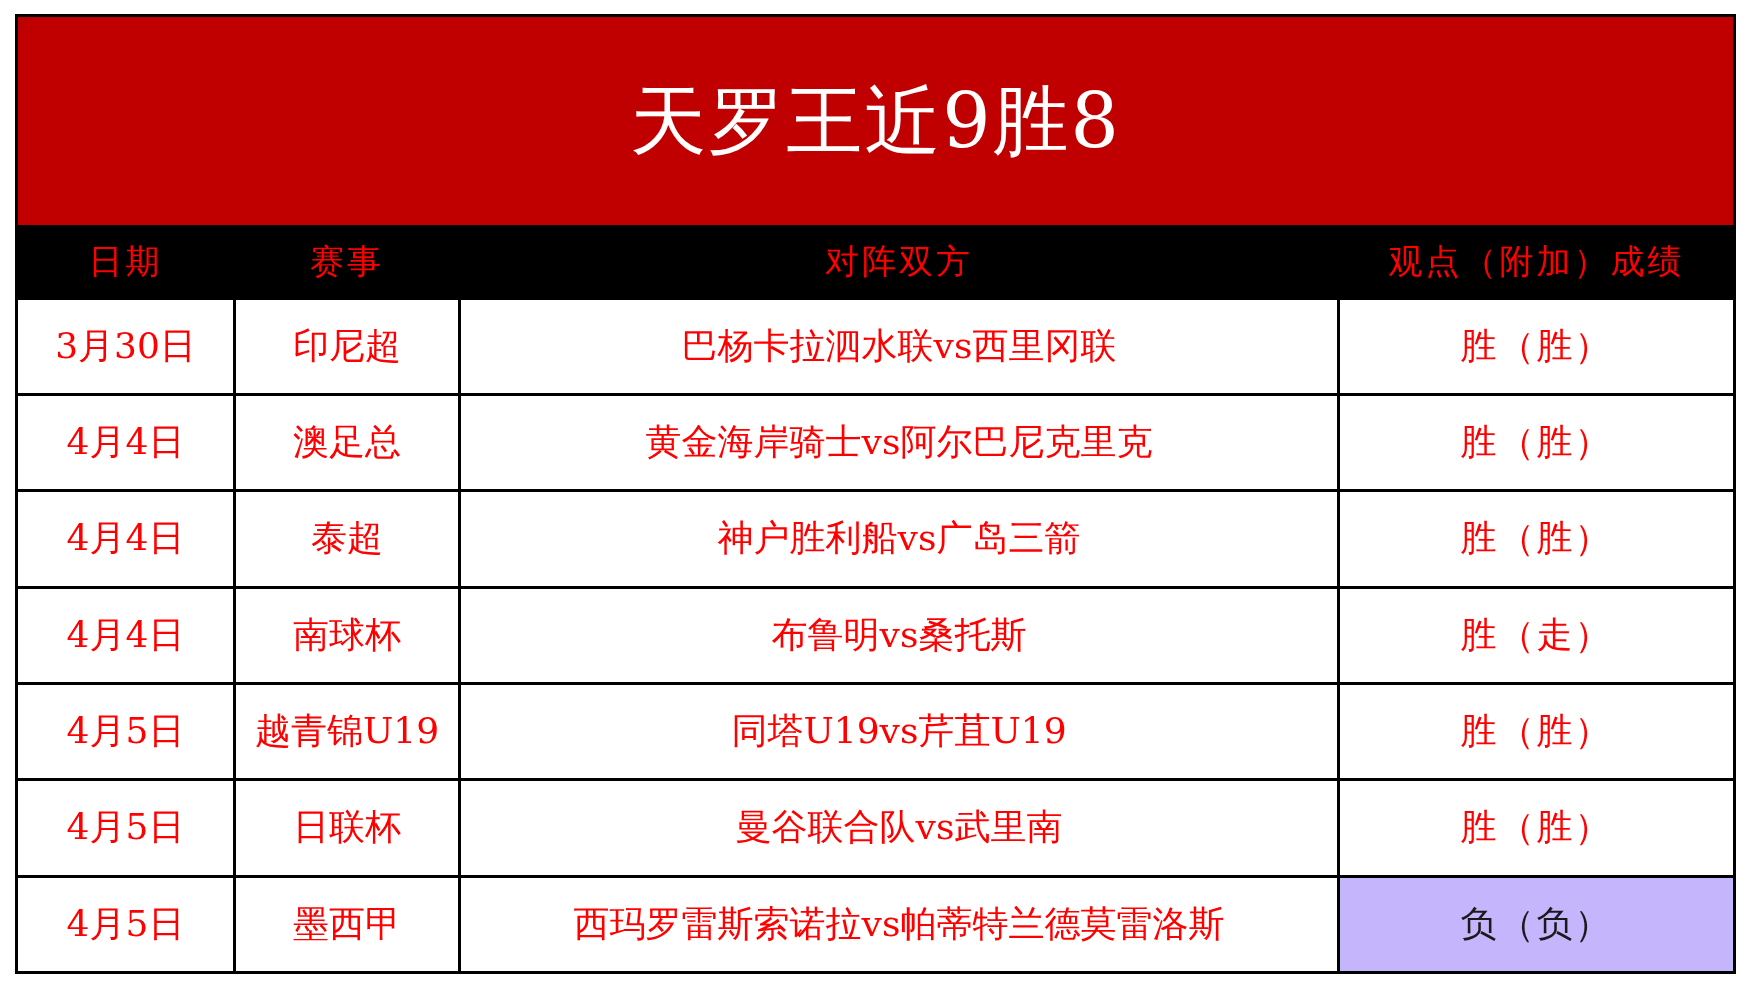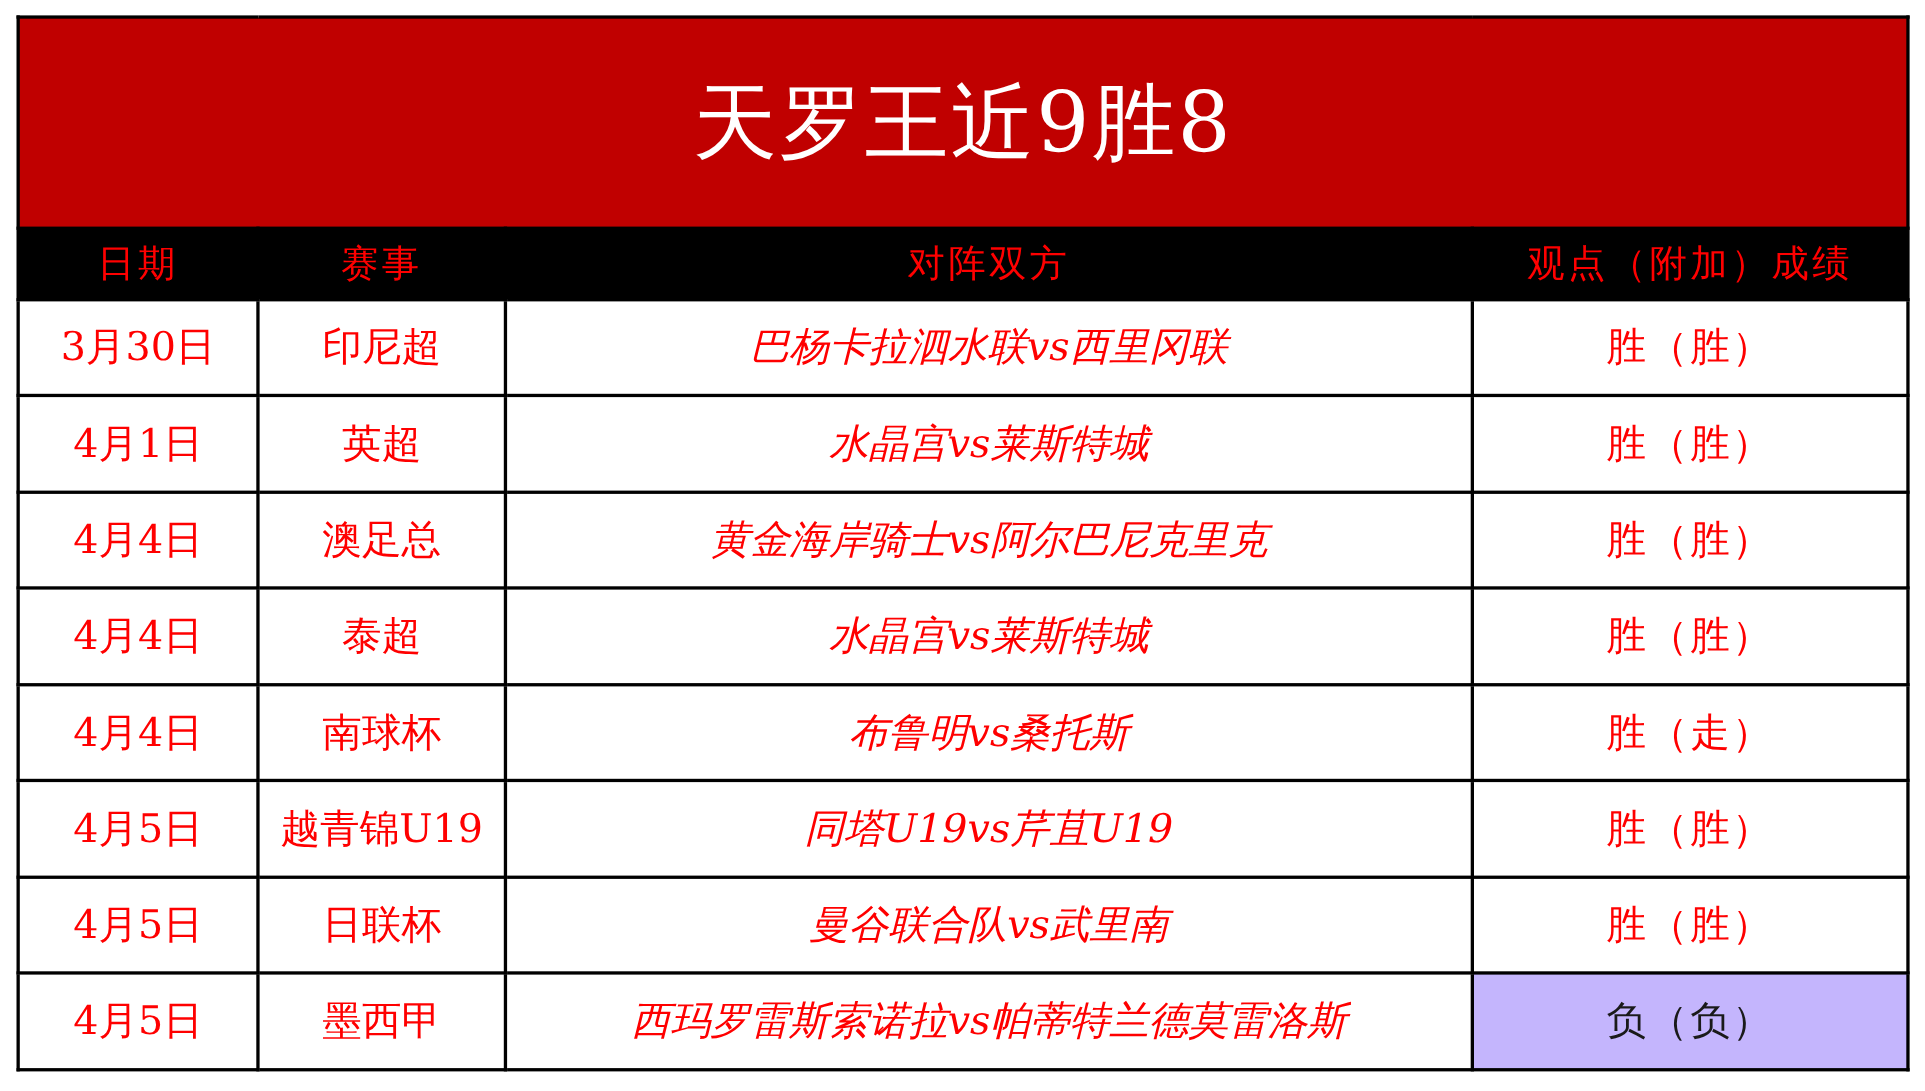--- a/index.html
+++ b/index.html
@@ -84,7 +84,6 @@
   }
   td.cell-match {
     font-size: 36px;
-    font-style: italic;
   }
   td.cell-date,
   td.cell-league {

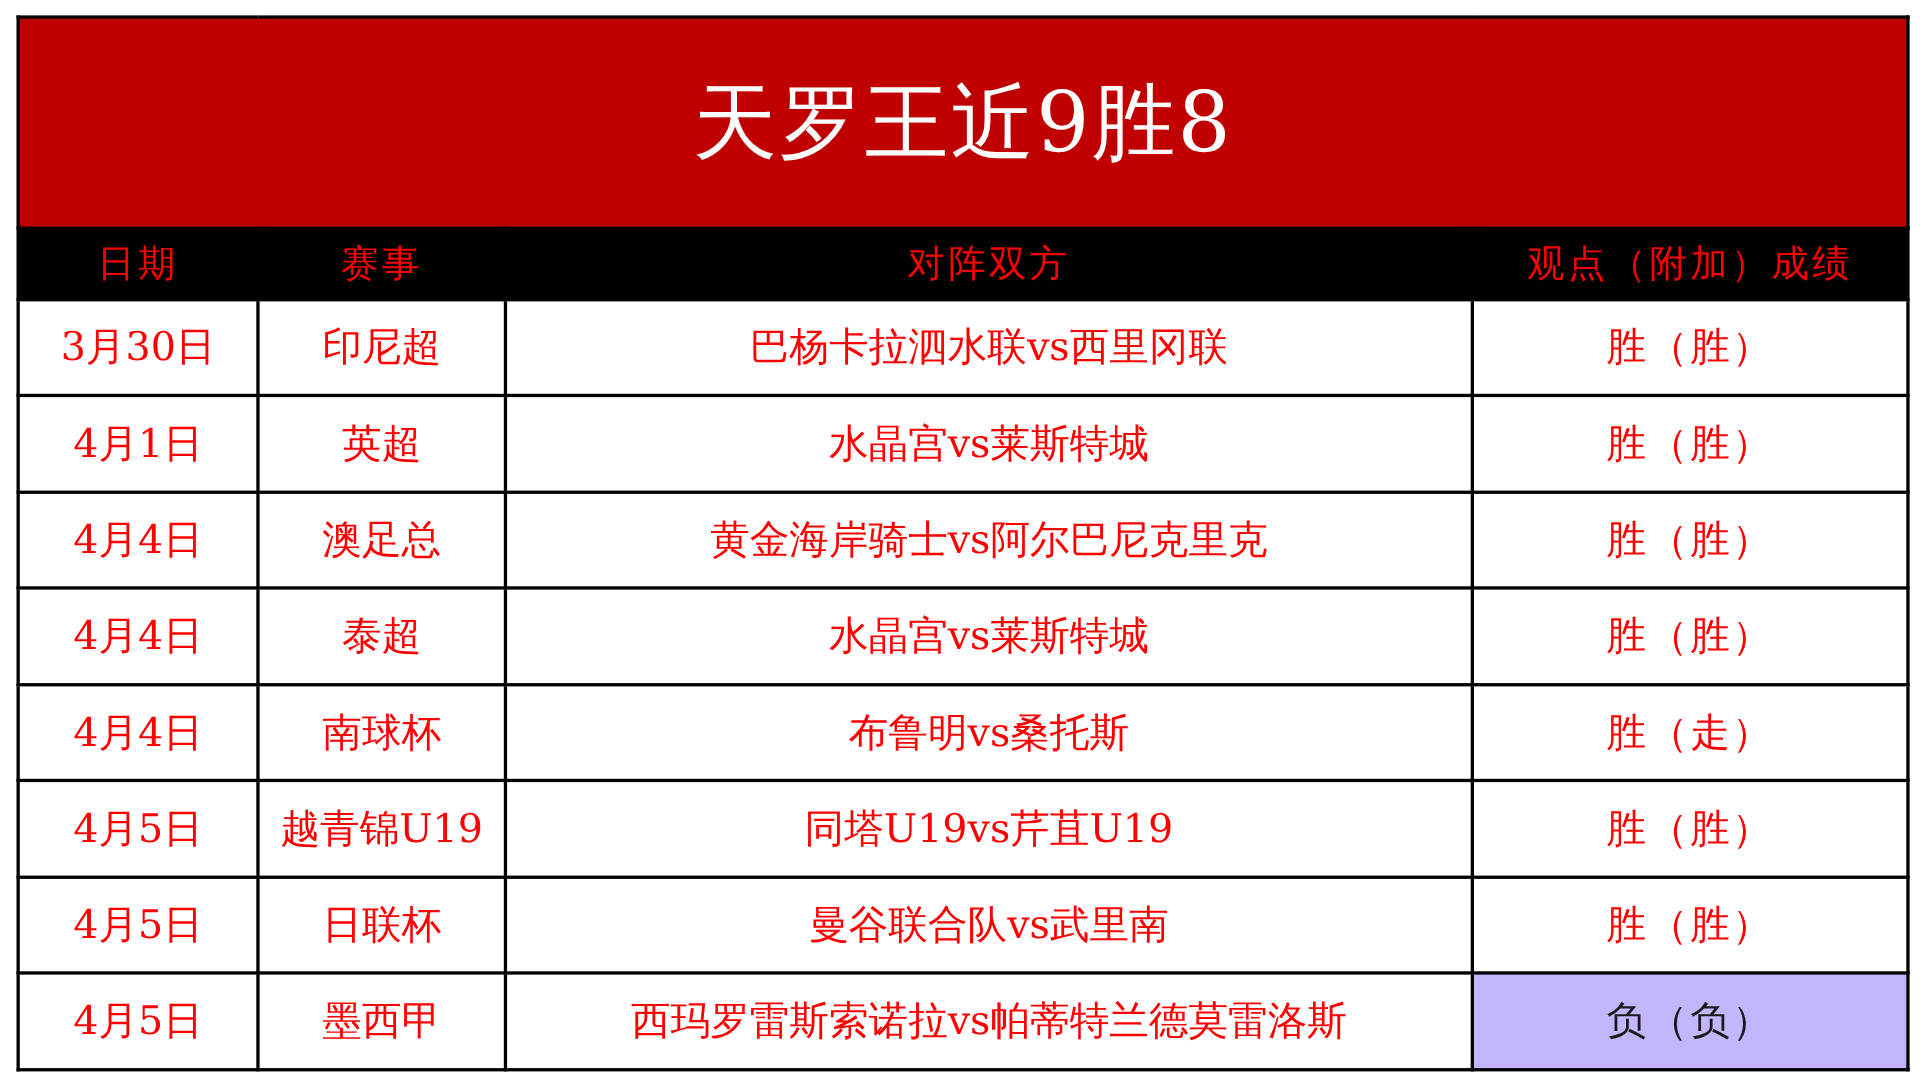--- a/index.html
+++ b/index.html
@@ -120,12 +120,6 @@
           <td class="cell-result">胜（胜）</td>
         </tr>
         <tr class="data-row">
-          <td class="cell-date">4月1日</td>
-          <td class="cell-league">英超</td>
-          <td class="cell-match">水晶宫vs莱斯特城</td>
-          <td class="cell-result">胜（胜）</td>
-        </tr>
-        <tr class="data-row">
           <td class="cell-date">4月4日</td>
           <td class="cell-league">澳足总</td>
           <td class="cell-match">黄金海岸骑士vs阿尔巴尼克里克</td>

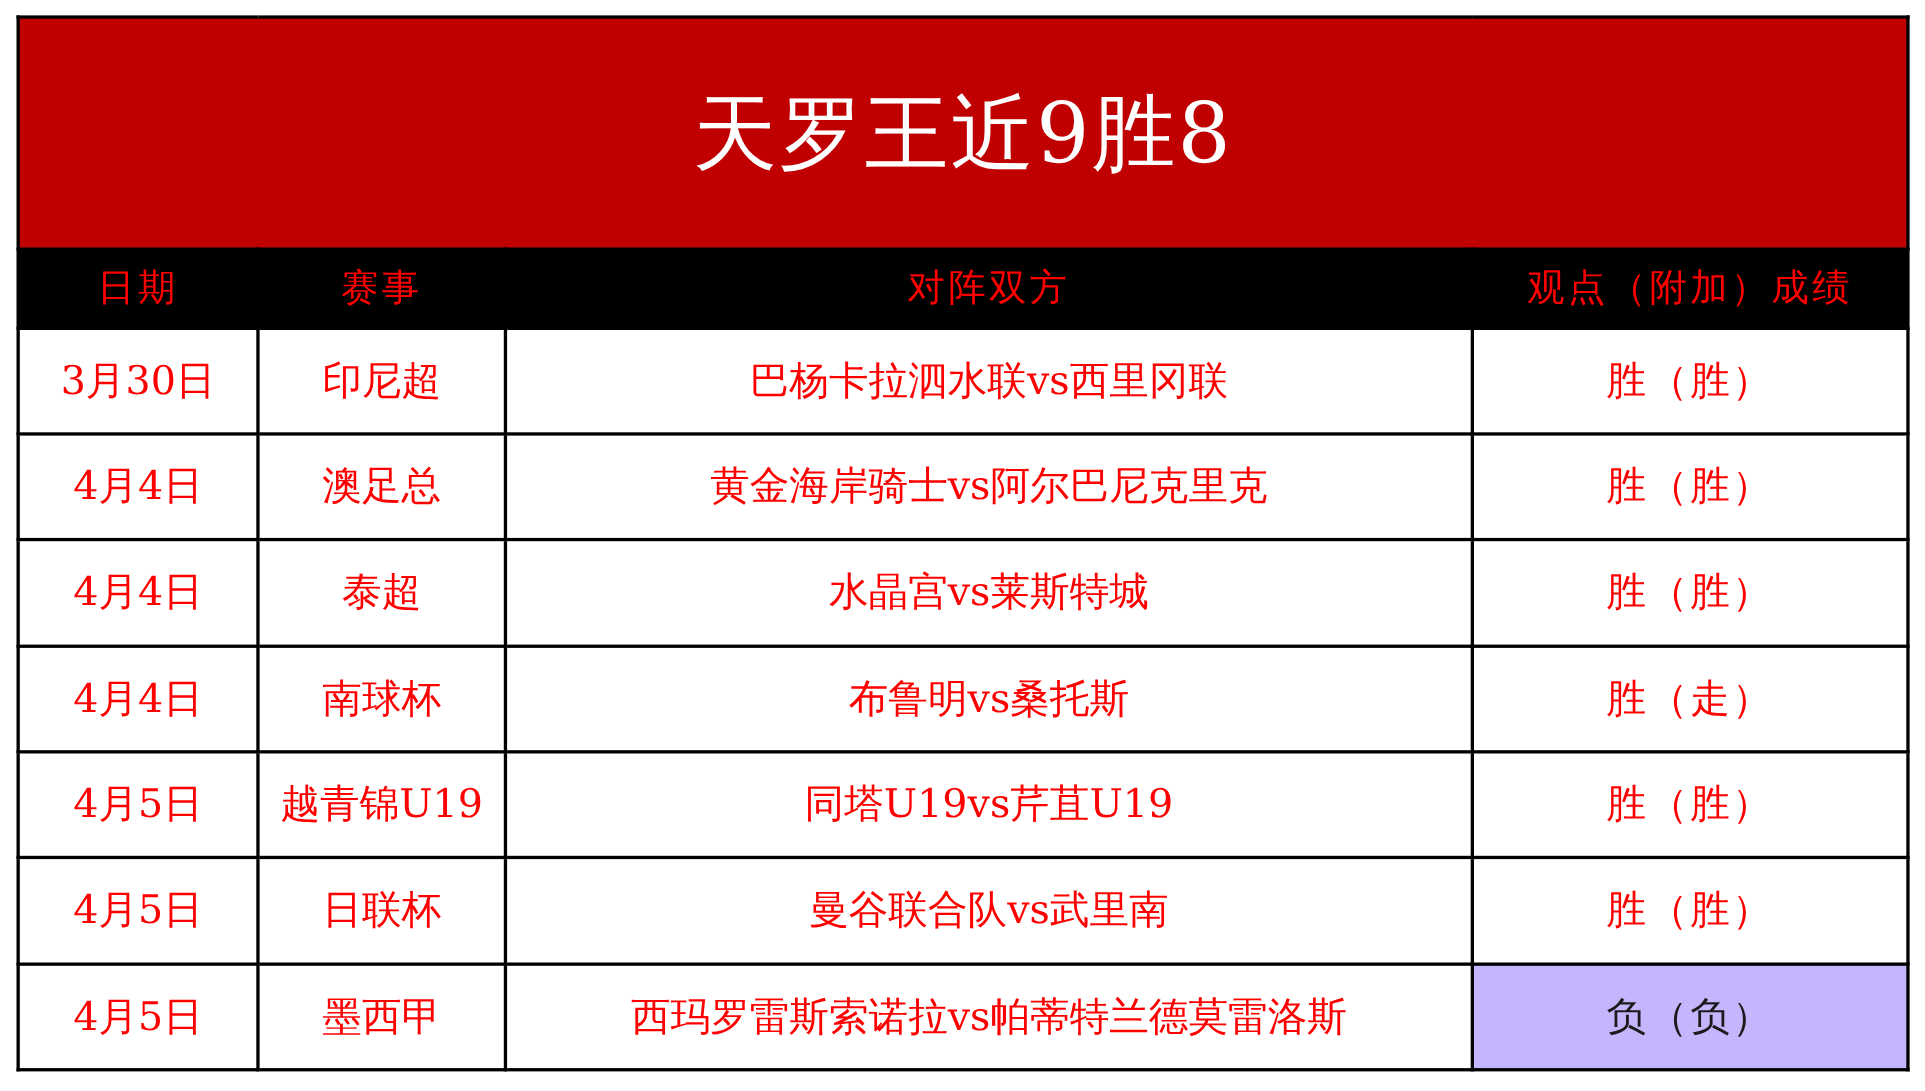--- a/index.html
+++ b/index.html
@@ -128,7 +128,7 @@
         <tr class="data-row">
           <td class="cell-date">4月4日</td>
           <td class="cell-league">泰超</td>
-          <td class="cell-match">水晶宫vs莱斯特城</td>
+          <td class="cell-match">神户胜利船vs广岛三箭</td>
           <td class="cell-result">胜（胜）</td>
         </tr>
         <tr class="data-row">

